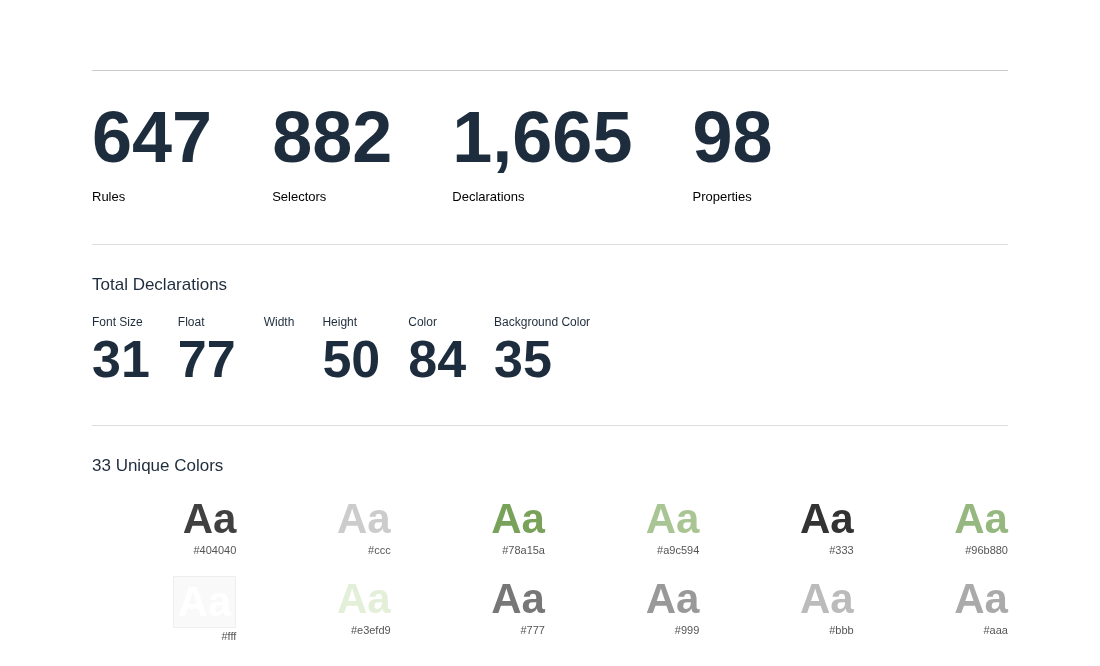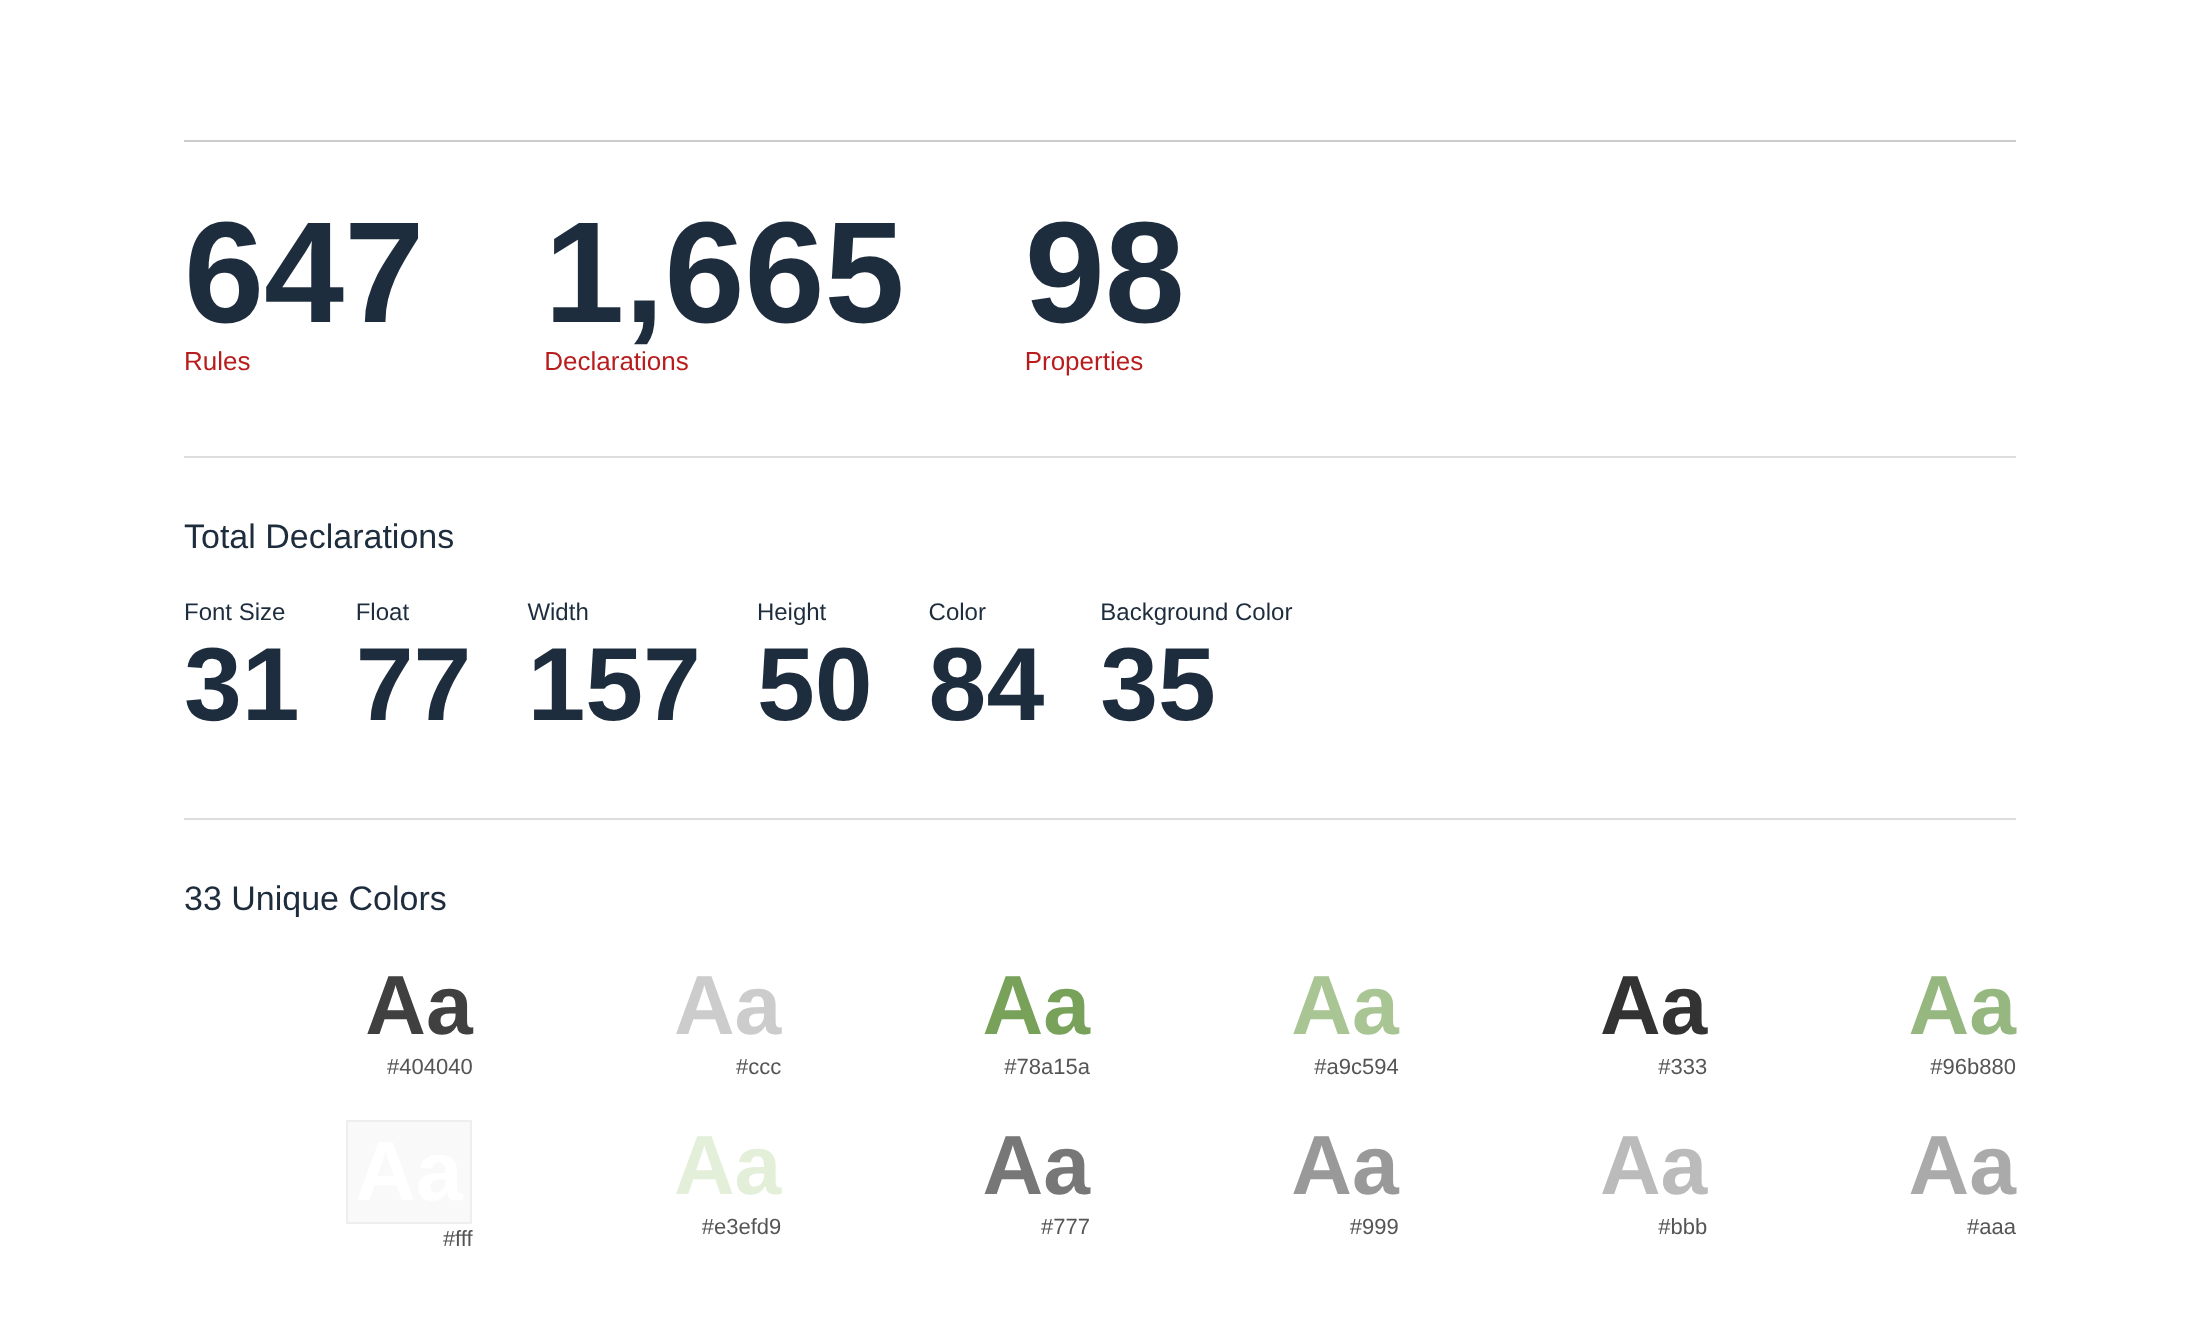--- a/index.html
+++ b/index.html
@@ -137,6 +137,10 @@
       <div class="stat-label">Rules</div>
     </div>
       <div class="stat-item">
+      <div class="stat-number">882</div>
+      <div class="stat-label">Selectors</div>
+    </div>
+      <div class="stat-item">
       <div class="stat-number">1,665</div>
       <div class="stat-label">Declarations</div>
     </div>

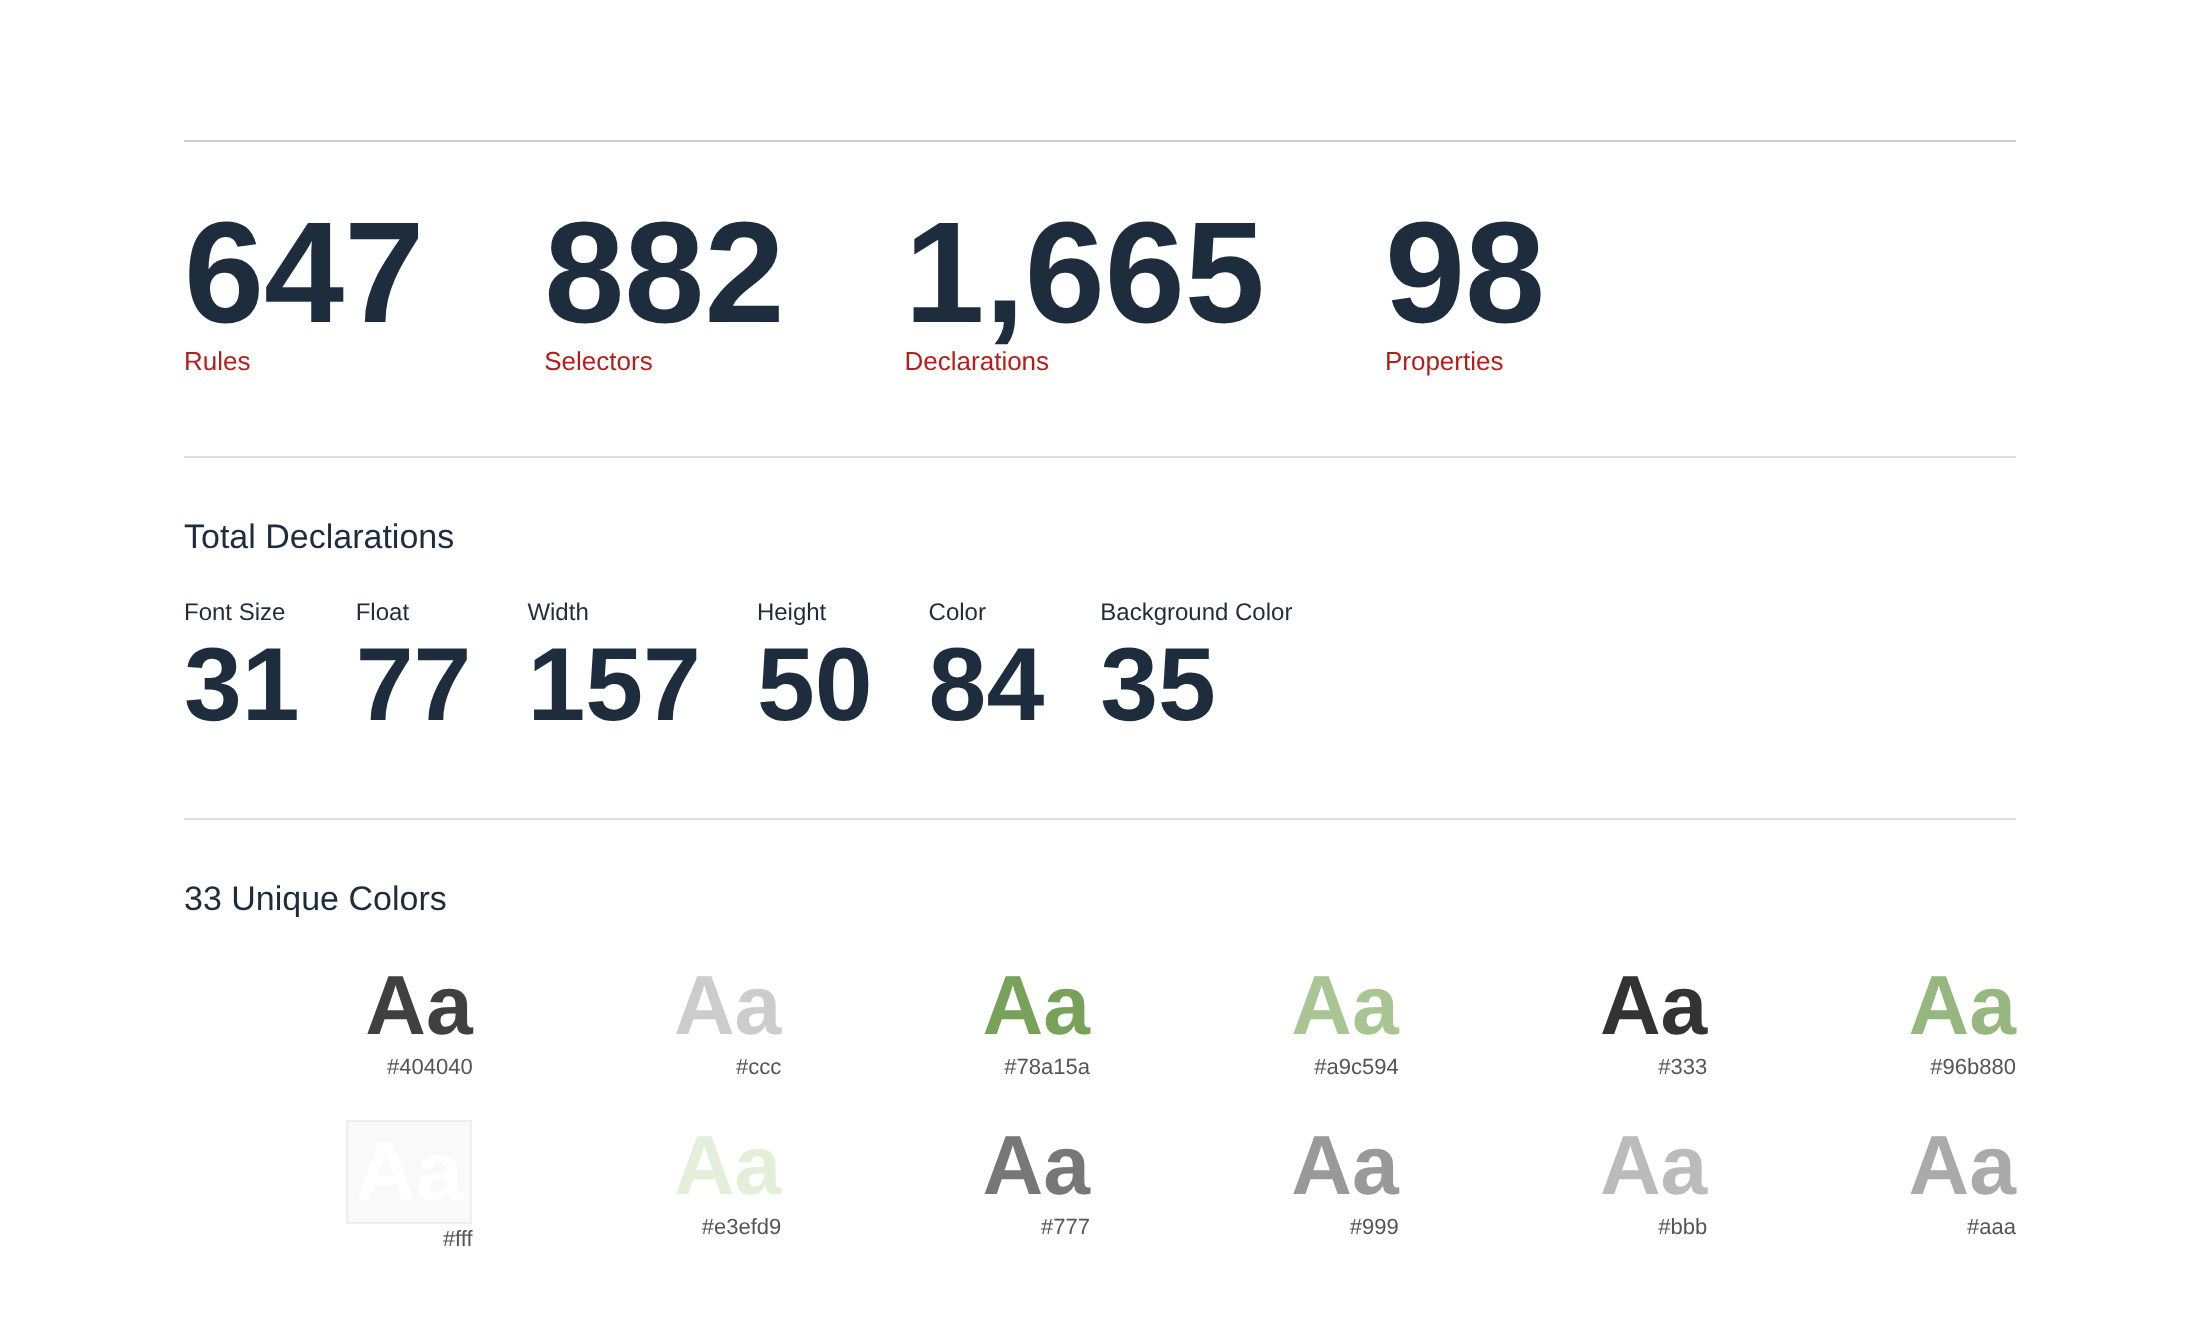--- a/index.html
+++ b/index.html
@@ -61,8 +61,8 @@
     }
     .stat-label {
       font-size: 13px;
-      color: #b91c1c;
-      margin-top: 0;
+      color: #000000;
+      margin-top: 16px;
     }
     
     .section-title {

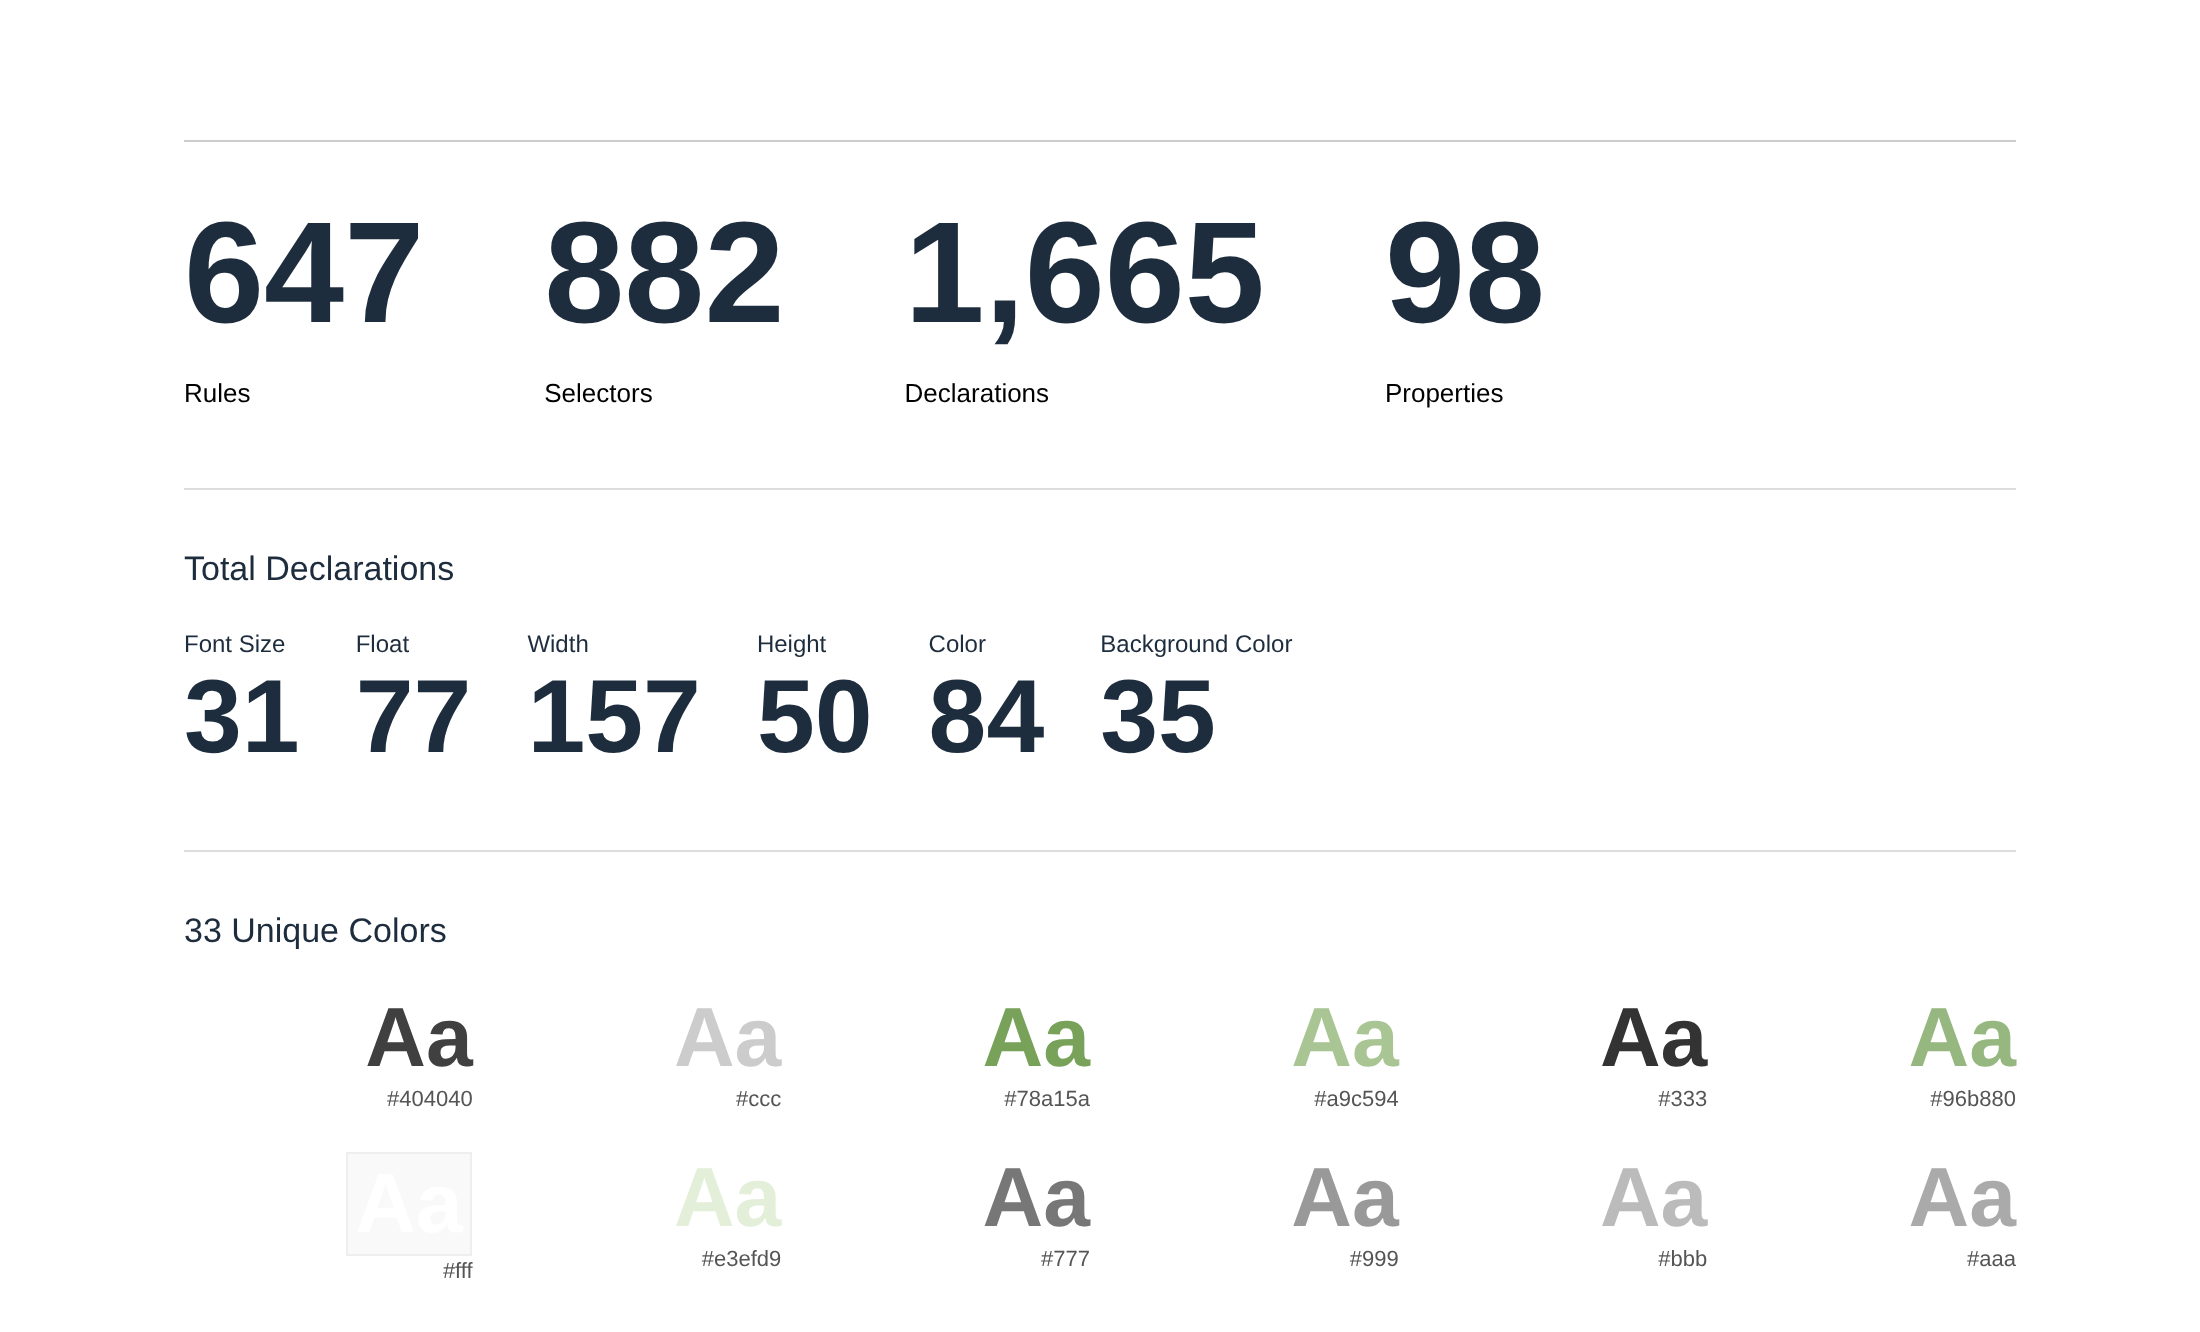--- a/index.html
+++ b/index.html
@@ -165,7 +165,6 @@
     </div>
         <div class="decl-item">
       <div class="decl-label">Width</div>
-      <div class="decl-number">157</div>
     </div>
         <div class="decl-item">
       <div class="decl-label">Height</div>

